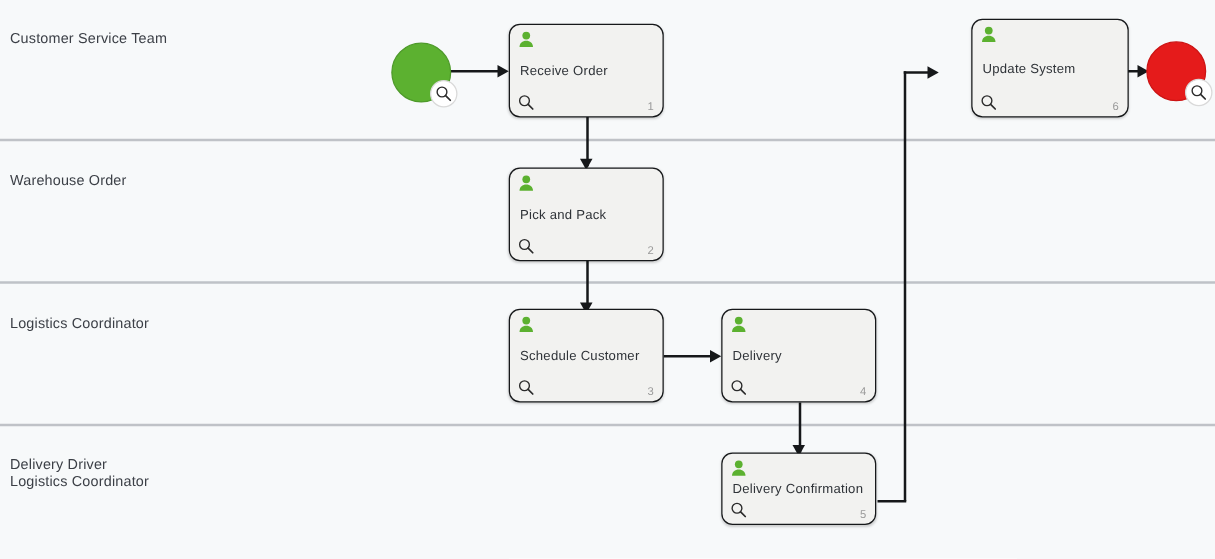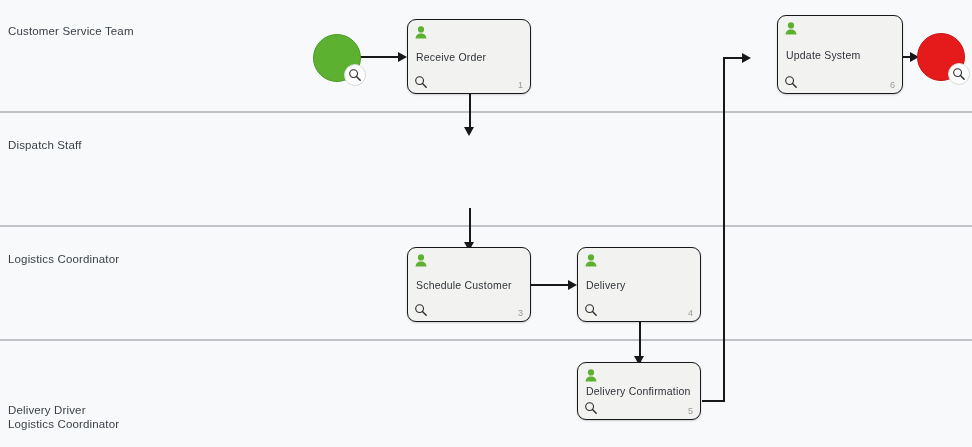--- a/index.html
+++ b/index.html
@@ -123,7 +123,7 @@
   <div class="lane-sep" style="top:339px;"></div>
 
   <div class="lane-label" style="left:8px; top:25px;">Customer Service Team</div>
-  <div class="lane-label" style="left:8px; top:139px;">Dispatch Staff</div>
+  <div class="lane-label" style="left:8px; top:139px;">Warehouse Order</div>
   <div class="lane-label" style="left:8px; top:253px;">Logistics Coordinator</div>
   <div class="lane-label" style="left:8px; top:366px;margin-top:38px;">Delivery Driver
 Logistics Coordinator</div>

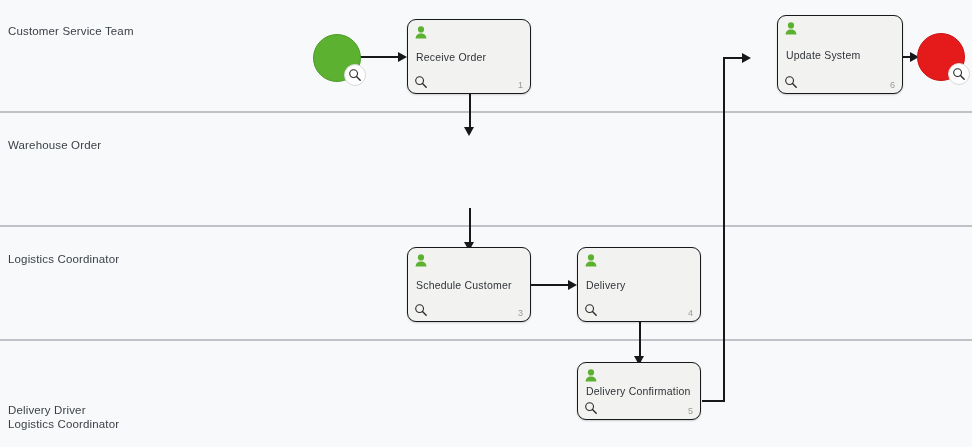--- a/index.html
+++ b/index.html
@@ -186,6 +186,22 @@
     <span class="task-num">1</span>
   </div>
 
+  <div class="task" style="left:407px; top:134px; width:124px; height:75px;">
+    <span class="person-icon">
+      <svg width="12" height="13" viewBox="0 0 12 13" aria-hidden="true">
+        <circle cx="6" cy="3.4" r="3.1" fill="#5cb130"></circle>
+        <path d="M0.6 12.6c0-3.2 2.4-5.1 5.4-5.1s5.4 1.9 5.4 5.1z" fill="#5cb130"></path>
+      </svg>
+    </span>
+    <div class="task-label">Pick and Pack</div>
+    <span class="magnifier">
+      <svg width="14" height="14" viewBox="0 0 14 14" aria-hidden="true">
+        <circle cx="5.6" cy="5.6" r="3.9" fill="none" stroke="#2b2b2b" stroke-width="1.1"></circle>
+        <line x1="8.5" y1="8.5" x2="12.2" y2="12.2" stroke="#2b2b2b" stroke-width="1.4" stroke-linecap="round"></line>
+      </svg>
+    </span>
+    <span class="task-num">2</span>
+  </div>
 
   <div class="task" style="left:407px; top:247px; width:124px; height:75px;">
     <span class="person-icon">

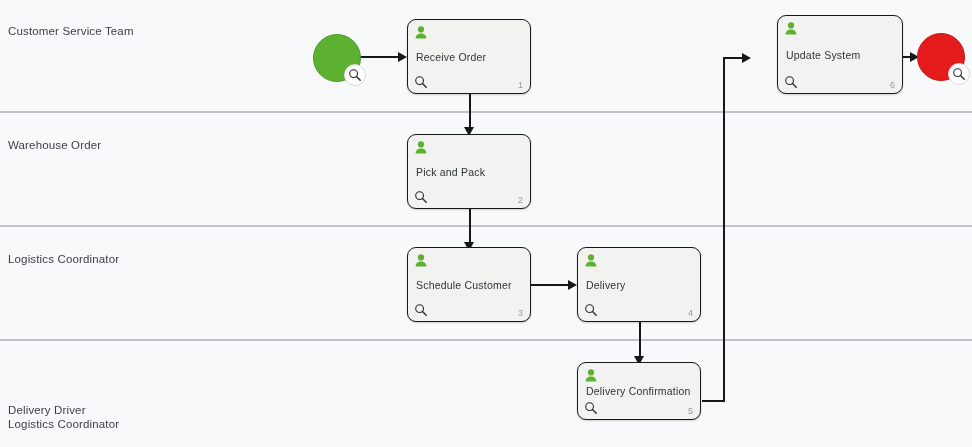--- a/index.html
+++ b/index.html
@@ -125,7 +125,7 @@
   <div class="lane-label" style="left:8px; top:25px;">Customer Service Team</div>
   <div class="lane-label" style="left:8px; top:139px;">Warehouse Order</div>
   <div class="lane-label" style="left:8px; top:253px;">Logistics Coordinator</div>
-  <div class="lane-label" style="left:8px; top:366px;margin-top:38px;">Delivery Driver
+  <div class="lane-label" style="left:8px; top:366px;">Delivery Driver
 Logistics Coordinator</div>
 
   <div class="conn h" style="left:358px; top:56px; width:44px;"></div>

